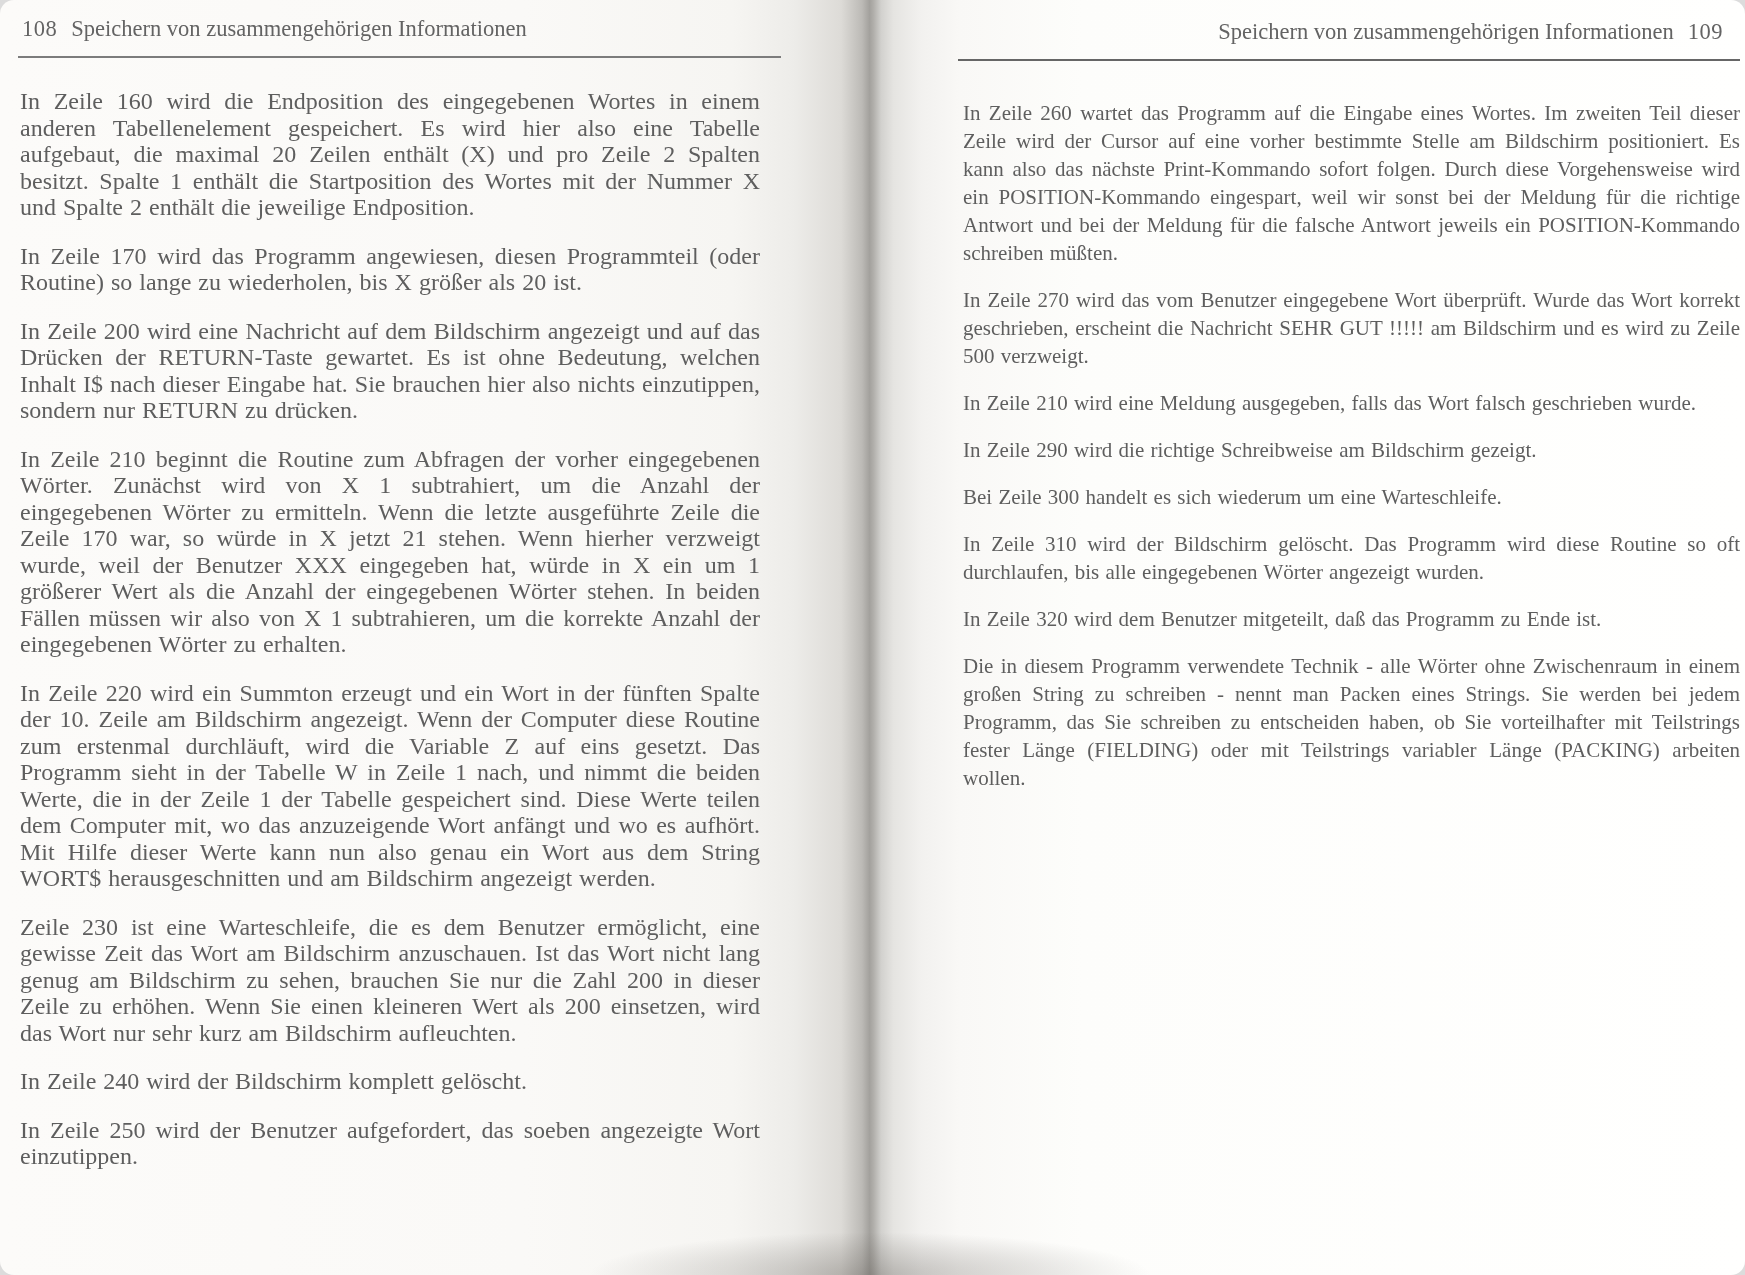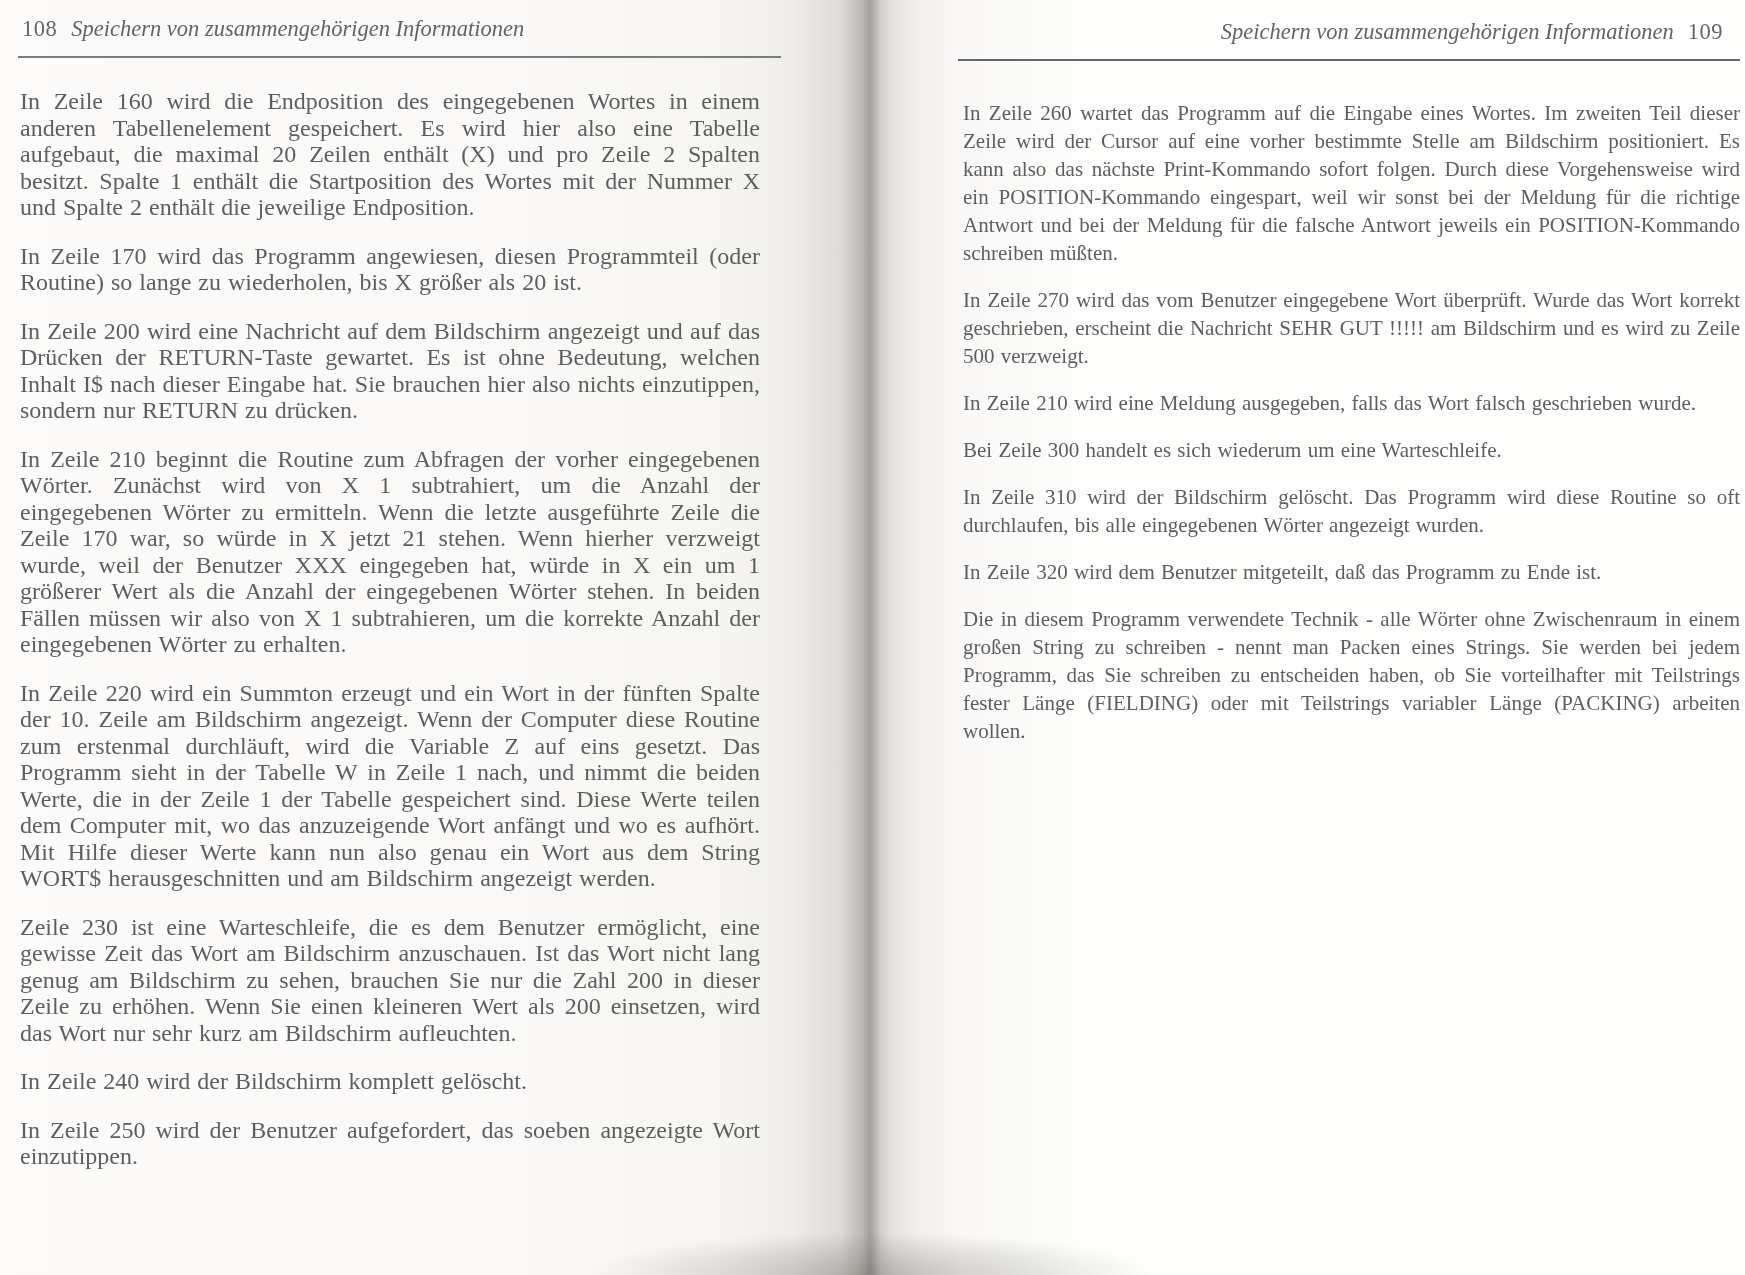--- a/index.html
+++ b/index.html
@@ -25,6 +25,7 @@
       #f9f8f6 55%,
       #fdfdfb 62%,
       #fffffe 100%);
+    border-radius: 14px;
   }
 
   

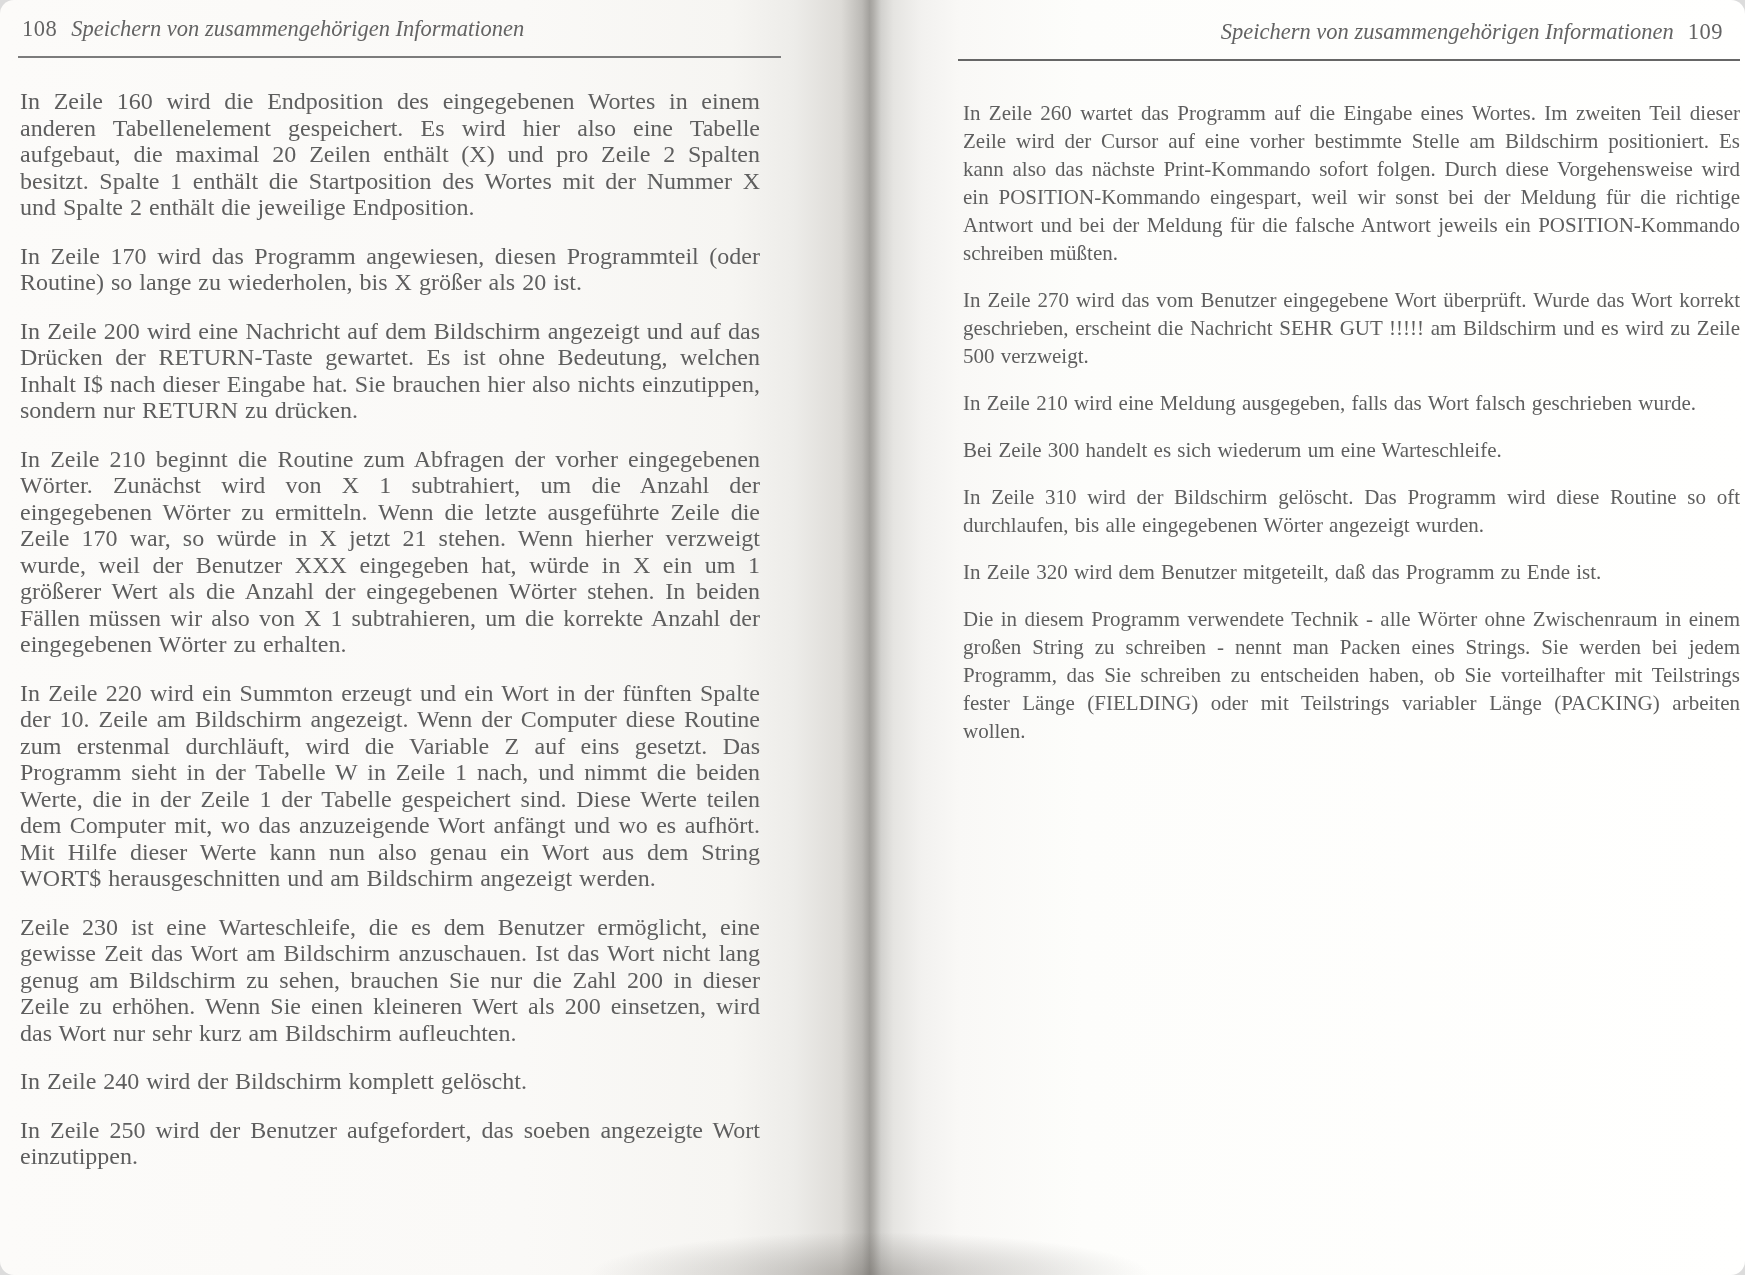--- a/index.html
+++ b/index.html
@@ -53,7 +53,7 @@
   }
   .header-left  { left: 22px;  top: 16px; }
   .header-right { right: 22px; top: 19px; }
-  .running-title { font-style: italic; }
+  .running-title { }
   .page-number  { font-style: normal; letter-spacing: 0.5px; }
 
   .rule {

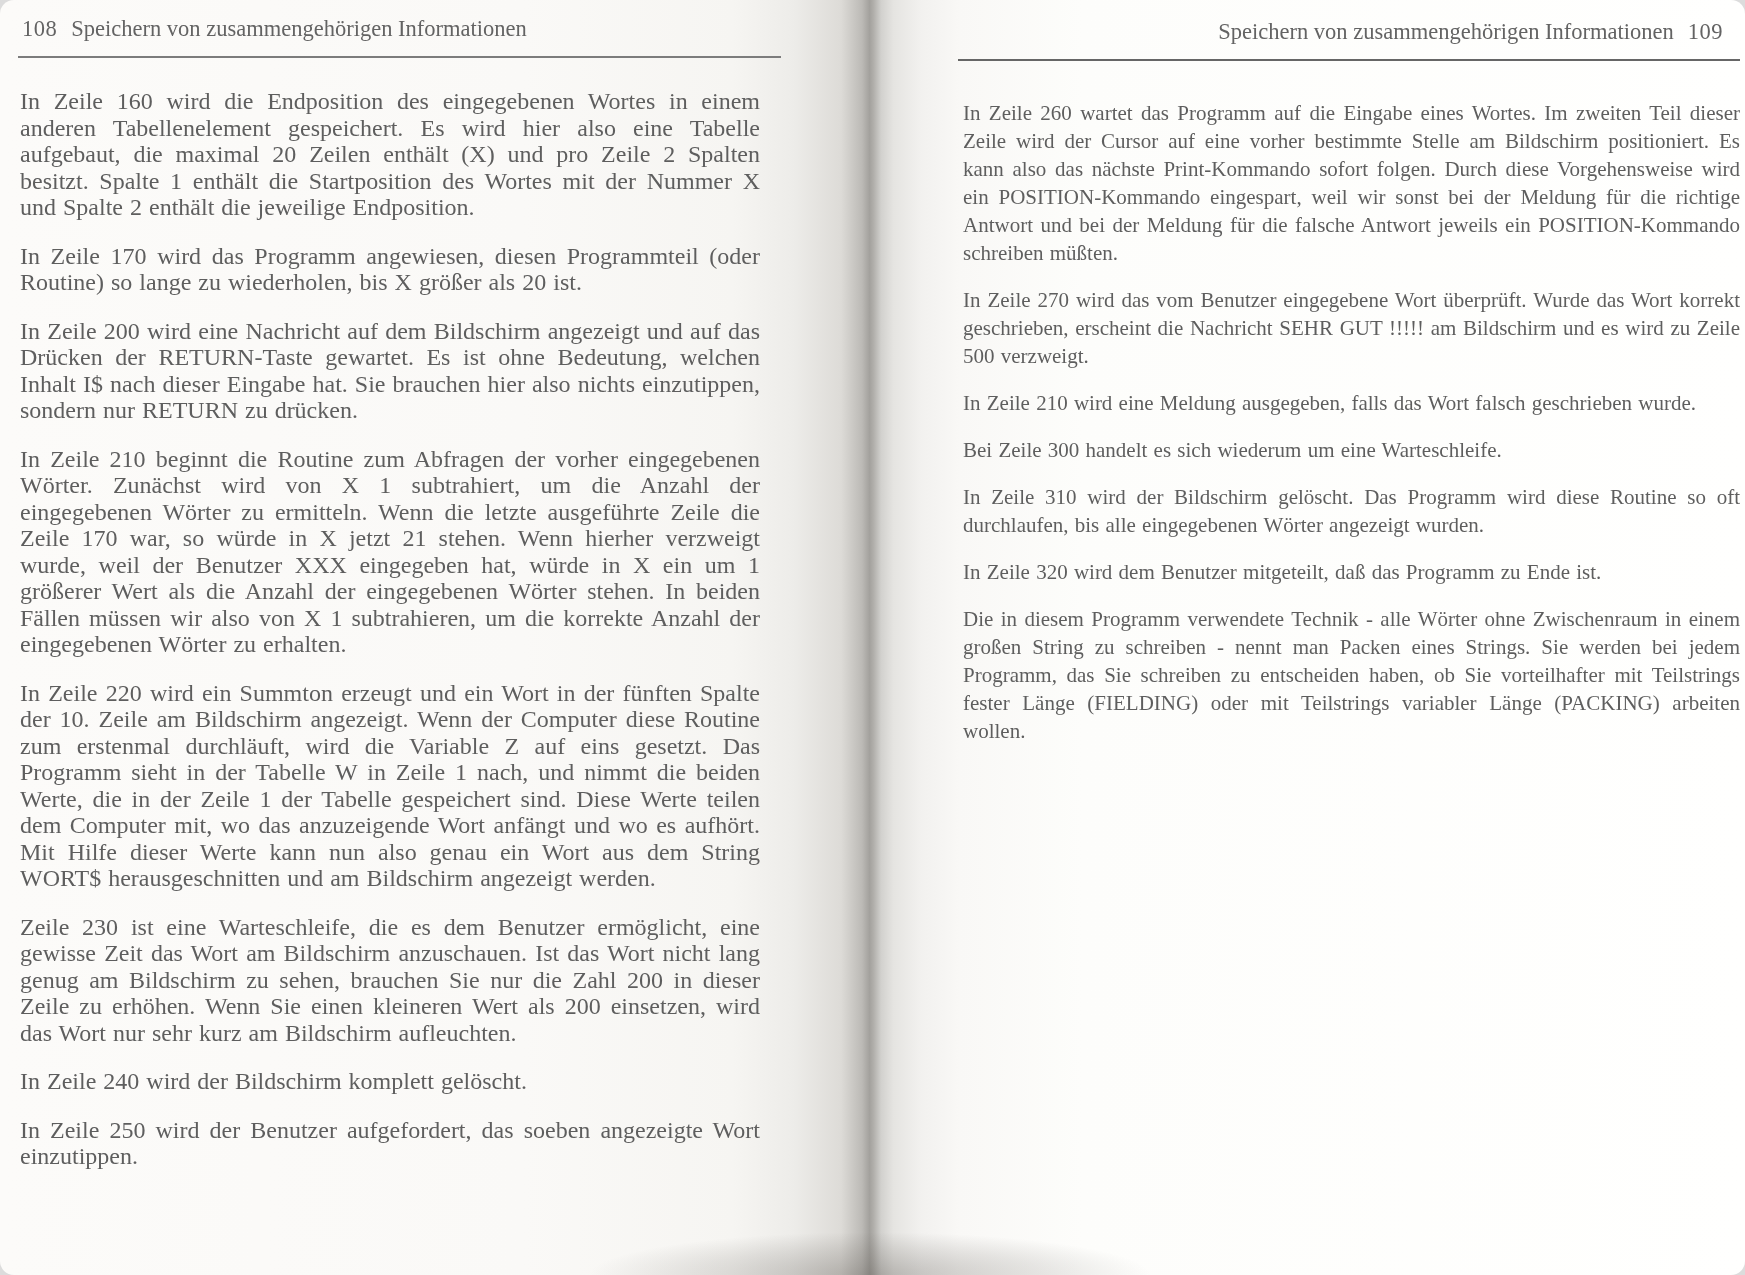--- a/index.html
+++ b/index.html
@@ -115,6 +115,7 @@
     <p>In Zeile 260 wartet das Programm auf die Eingabe eines Wortes. Im zweiten Teil dieser Zeile wird der Cursor auf eine vorher bestimmte Stelle am Bildschirm positioniert. Es kann also das nächste Print-Kommando sofort folgen. Durch diese Vorgehensweise wird ein POSITION-Kommando eingespart, weil wir sonst bei der Meldung für die richtige Antwort und bei der Meldung für die falsche Antwort jeweils ein POSITION-Kommando schreiben müßten.</p>
     <p>In Zeile 270 wird das vom Benutzer eingegebene Wort überprüft. Wurde das Wort korrekt geschrieben, erscheint die Nachricht SEHR GUT !!!!! am Bildschirm und es wird zu Zeile 500 verzweigt.</p>
     <p>In Zeile 210 wird eine Meldung ausgegeben, falls das Wort falsch geschrieben wurde.</p>
+    <p>In Zeile 290 wird die richtige Schreibweise am Bildschirm gezeigt.</p>
     <p>Bei Zeile 300 handelt es sich wiederum um eine Warteschleife.</p>
     <p>In Zeile 310 wird der Bildschirm gelöscht. Das Programm wird diese Routine so oft durchlaufen, bis alle eingegebenen Wörter angezeigt wurden.</p>
     <p>In Zeile 320 wird dem Benutzer mitgeteilt, daß das Programm zu Ende ist.</p>

